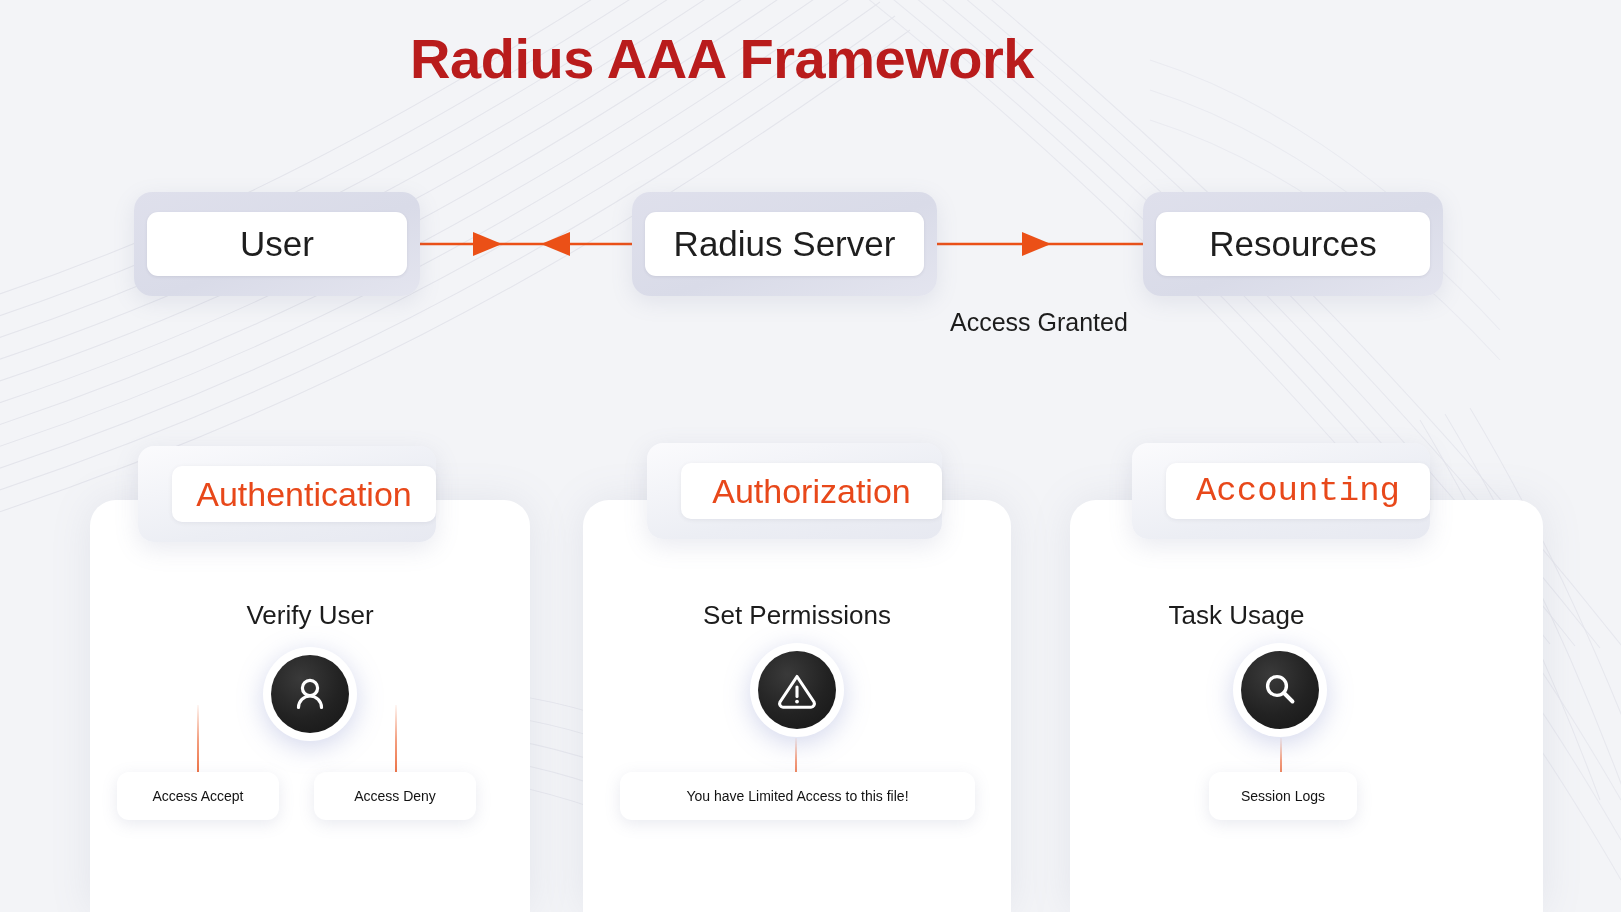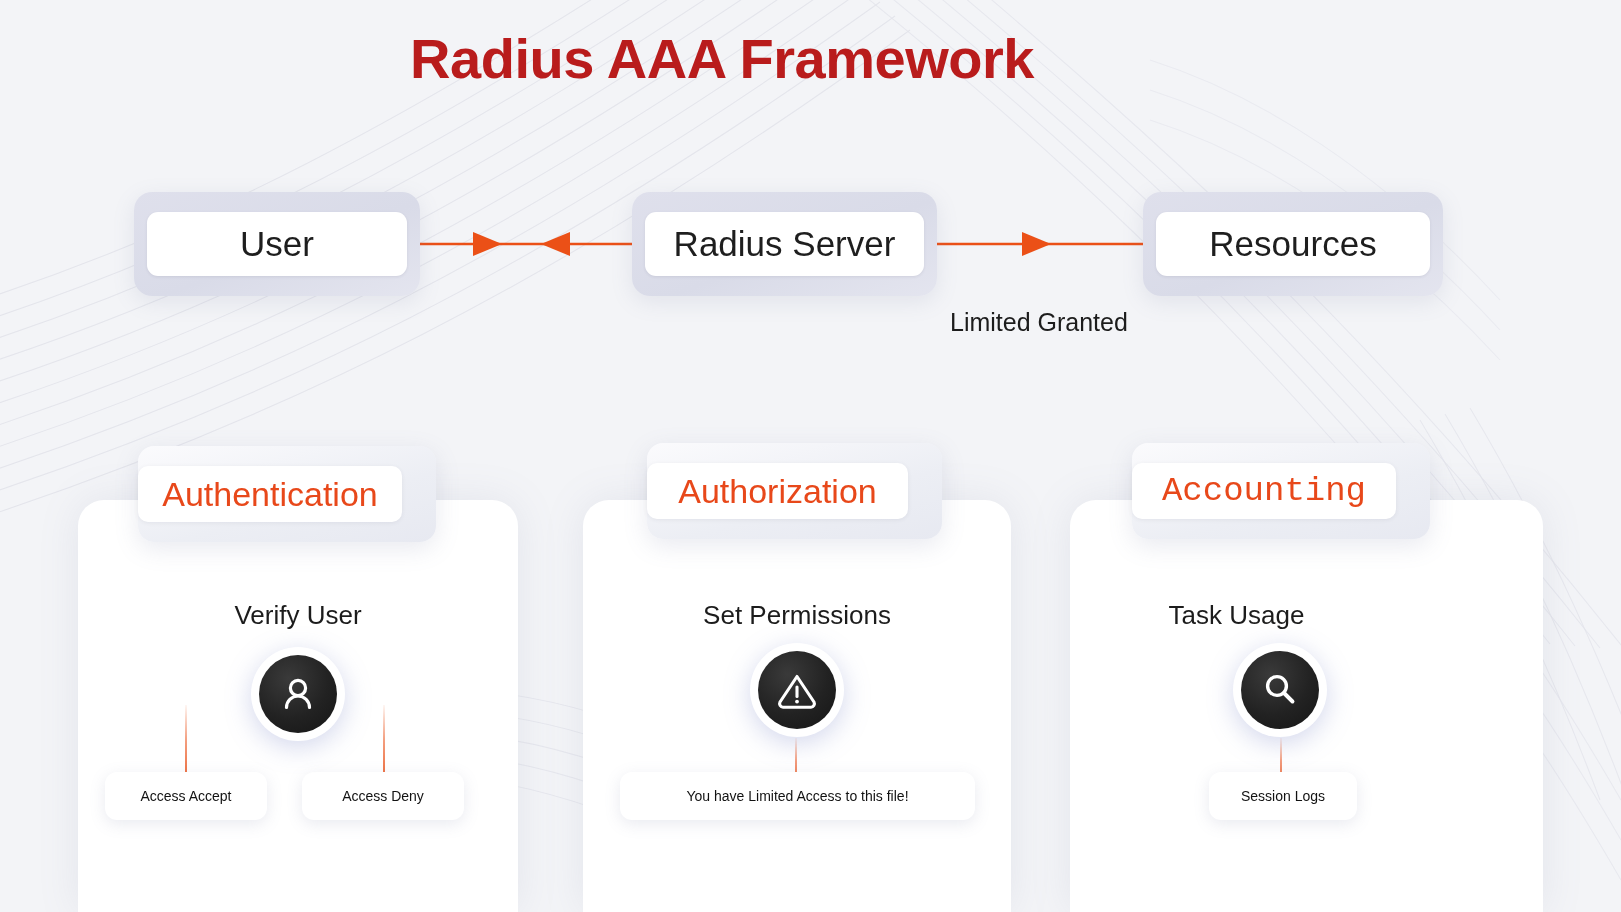--- a/index.html
+++ b/index.html
@@ -278,7 +278,7 @@
     </div>
   </div>
 
-  <div id="label-access" class="conn-label">Limited Granted</div>
+  <div id="label-access" class="conn-label">Access Granted</div>
 </div>
 
 <div id="panel-authentication" class="panel">

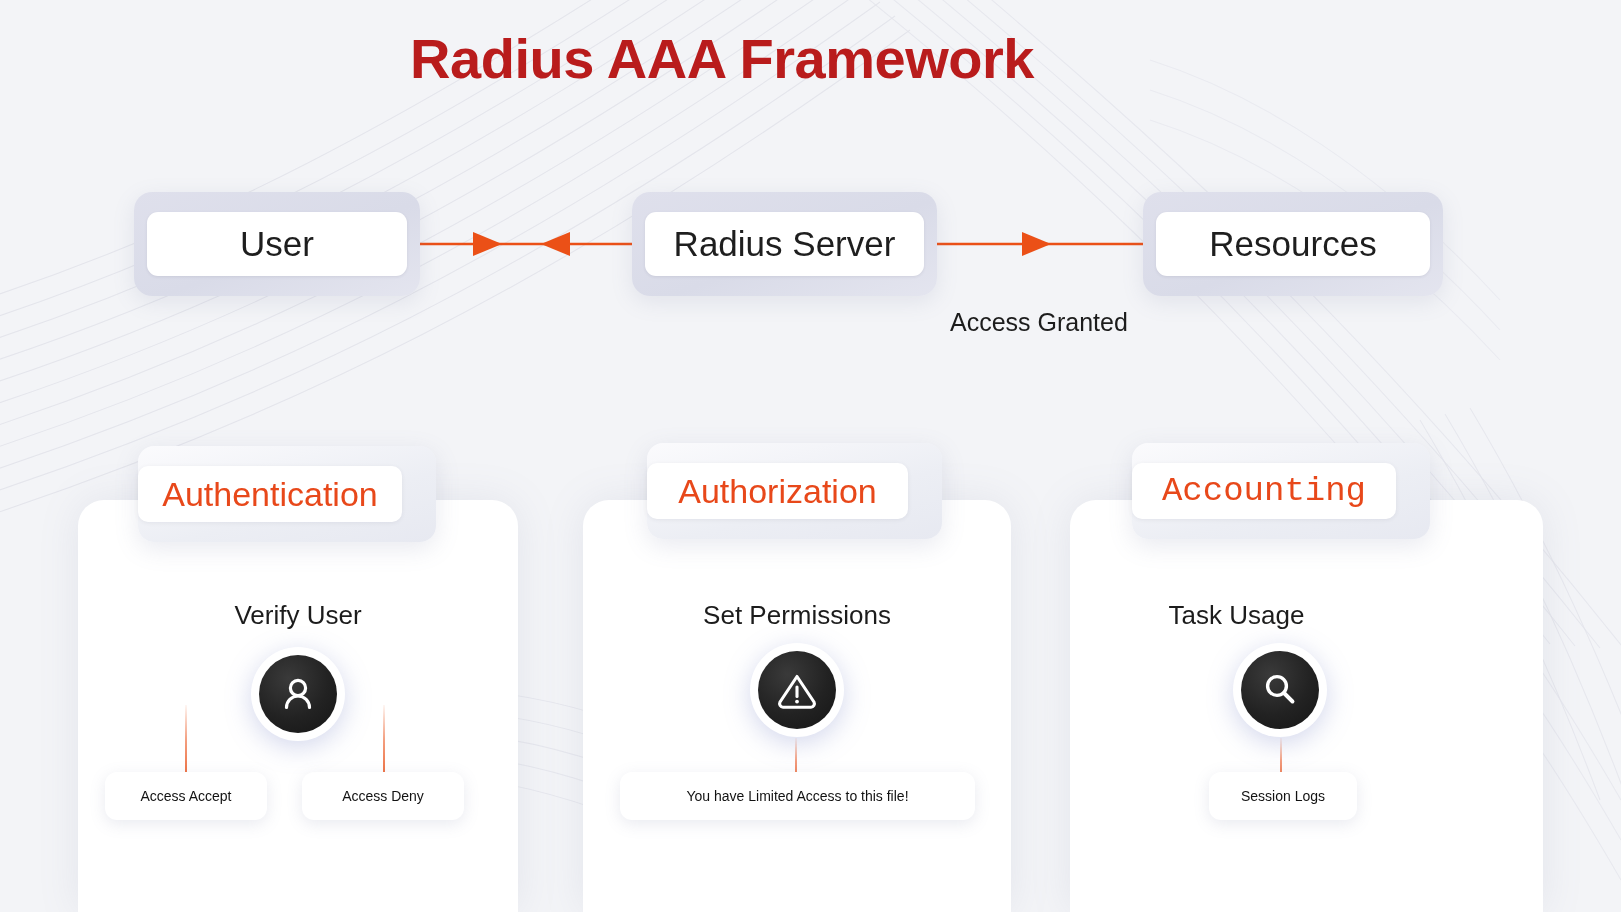--- a/index.html
+++ b/index.html
@@ -96,7 +96,7 @@
     box-shadow: 0 7px 24px rgba(120,125,160,0.16);
     display: flex;
     align-items: center;
-    justify-content: flex-start;
+    justify-content: flex-end;
     z-index: 7;
   }
   .sec-header-card {

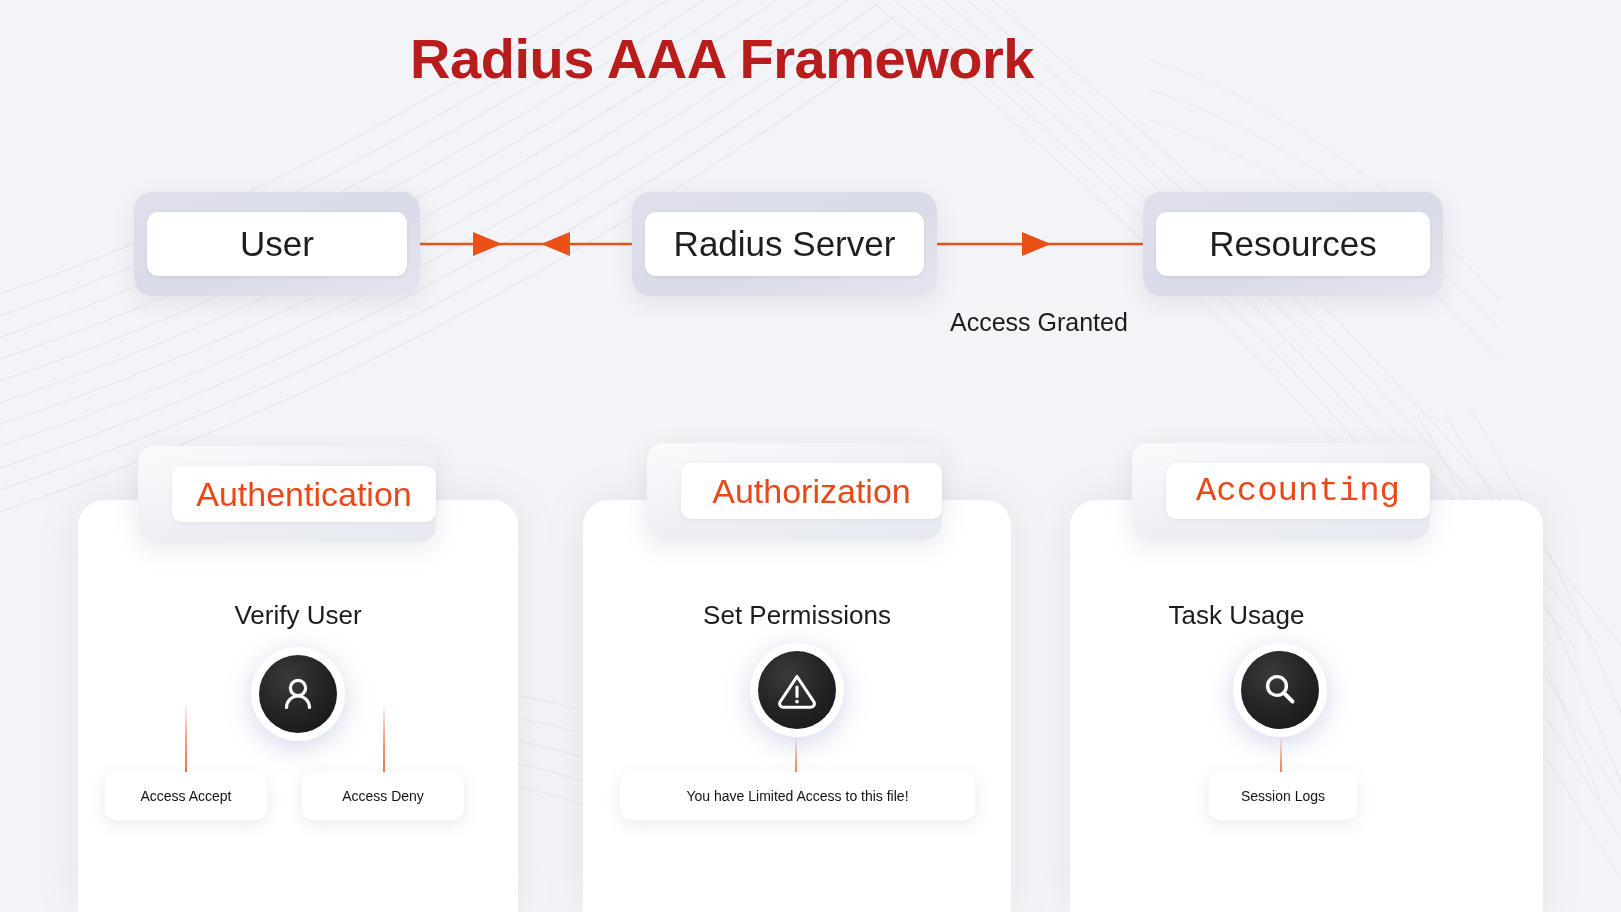--- a/index.html
+++ b/index.html
@@ -128,7 +128,7 @@
     box-shadow: 0 0 40px rgba(125,130,165,0.13);
     z-index: 6;
   }
-  #panel-authentication { left: 78px;   width: 440px; }
+  #panel-authentication { left: 90px;   width: 440px; }
   #panel-authorization  { left: 583px;  width: 428px; }
   #panel-accounting     { left: 1070px; width: 473px; }
 

